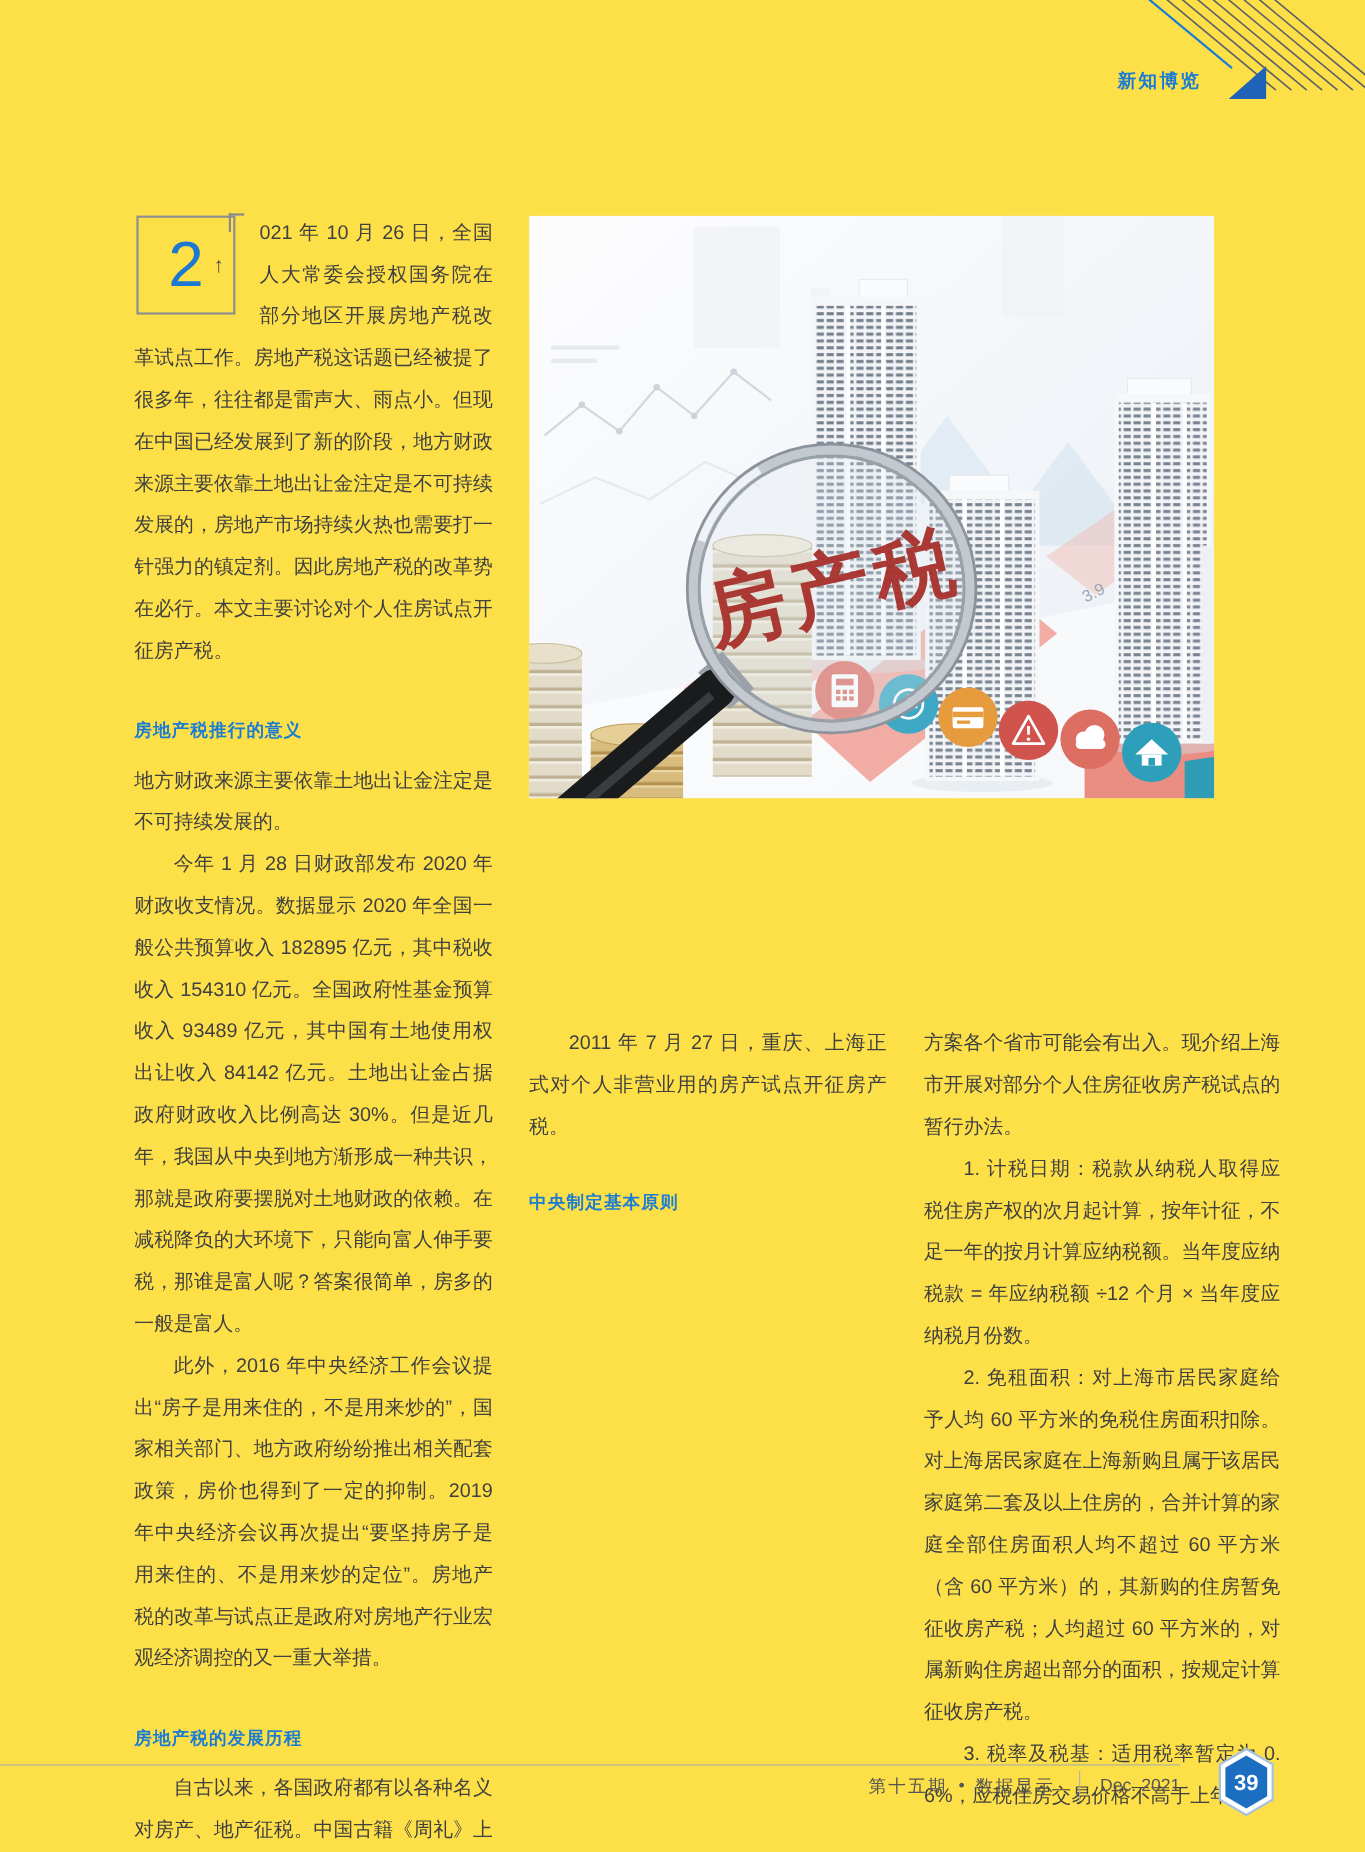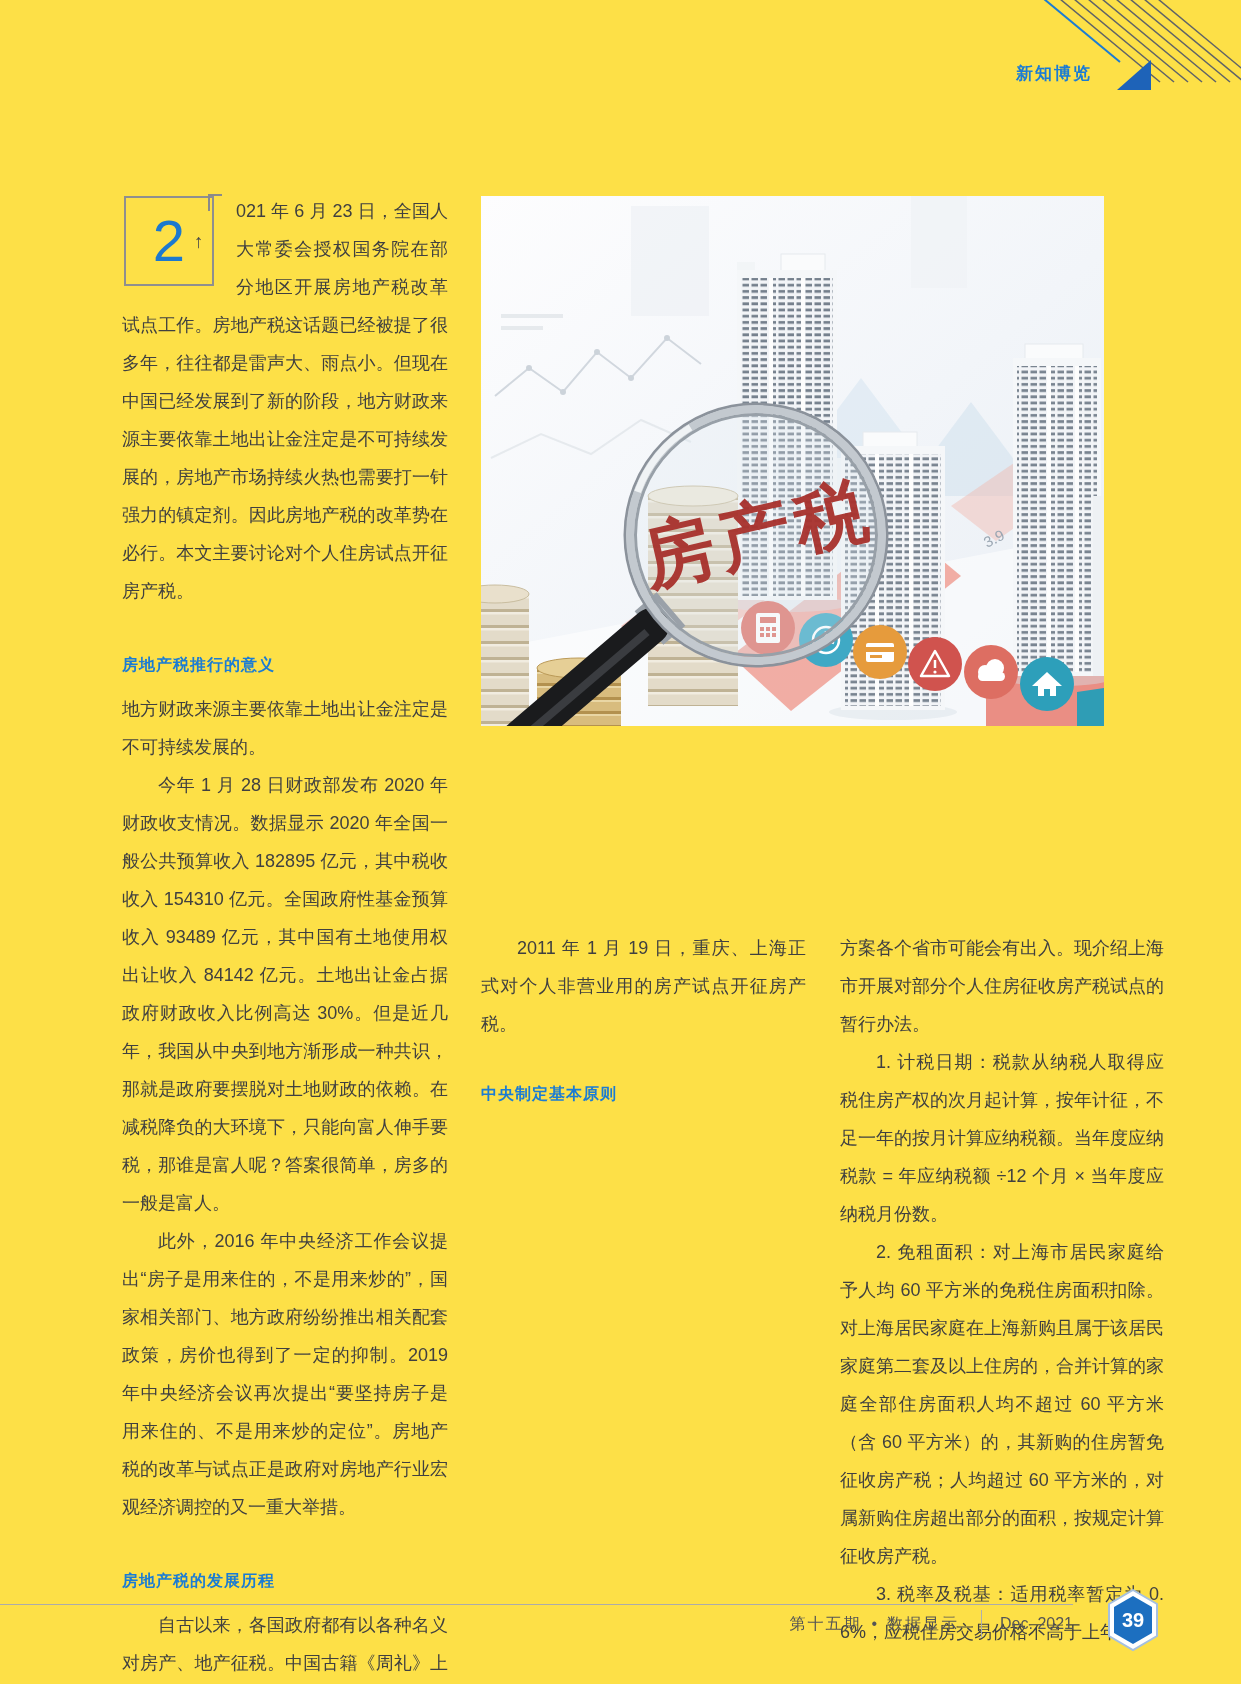--- a/index.html
+++ b/index.html
@@ -231,7 +231,7 @@
       <span class="dropcap-box"><span>2</span></span>
       <span class="corner-mark"></span>
       <span class="arrow-mark">↑</span>
-      <span>021 年 6 月 23 日，全国人大常委会授权国务院在部分地区开展房地产税改革试点工作。房地产税这话题已经被提了很多年，往往都是雷声大、雨点小。但现在中国已经发展到了新的阶段，地方财政来源主要依靠土地出让金注定是不可持续发展的，房地产市场持续火热也需要打一针强力的镇定剂。因此房地产税的改革势在必行。本文主要讨论对个人住房试点开征房产税。</span>
+      <span>021 年 10 月 26 日，全国人大常委会授权国务院在部分地区开展房地产税改革试点工作。房地产税这话题已经被提了很多年，往往都是雷声大、雨点小。但现在中国已经发展到了新的阶段，地方财政来源主要依靠土地出让金注定是不可持续发展的，房地产市场持续火热也需要打一针强力的镇定剂。因此房地产税的改革势在必行。本文主要讨论对个人住房试点开征房产税。</span>
     </p>
     <h2 class="section-heading">房地产税推行的意义</h2>
     <p class="para">地方财政来源主要依靠土地出让金注定是不可持续发展的。</p>

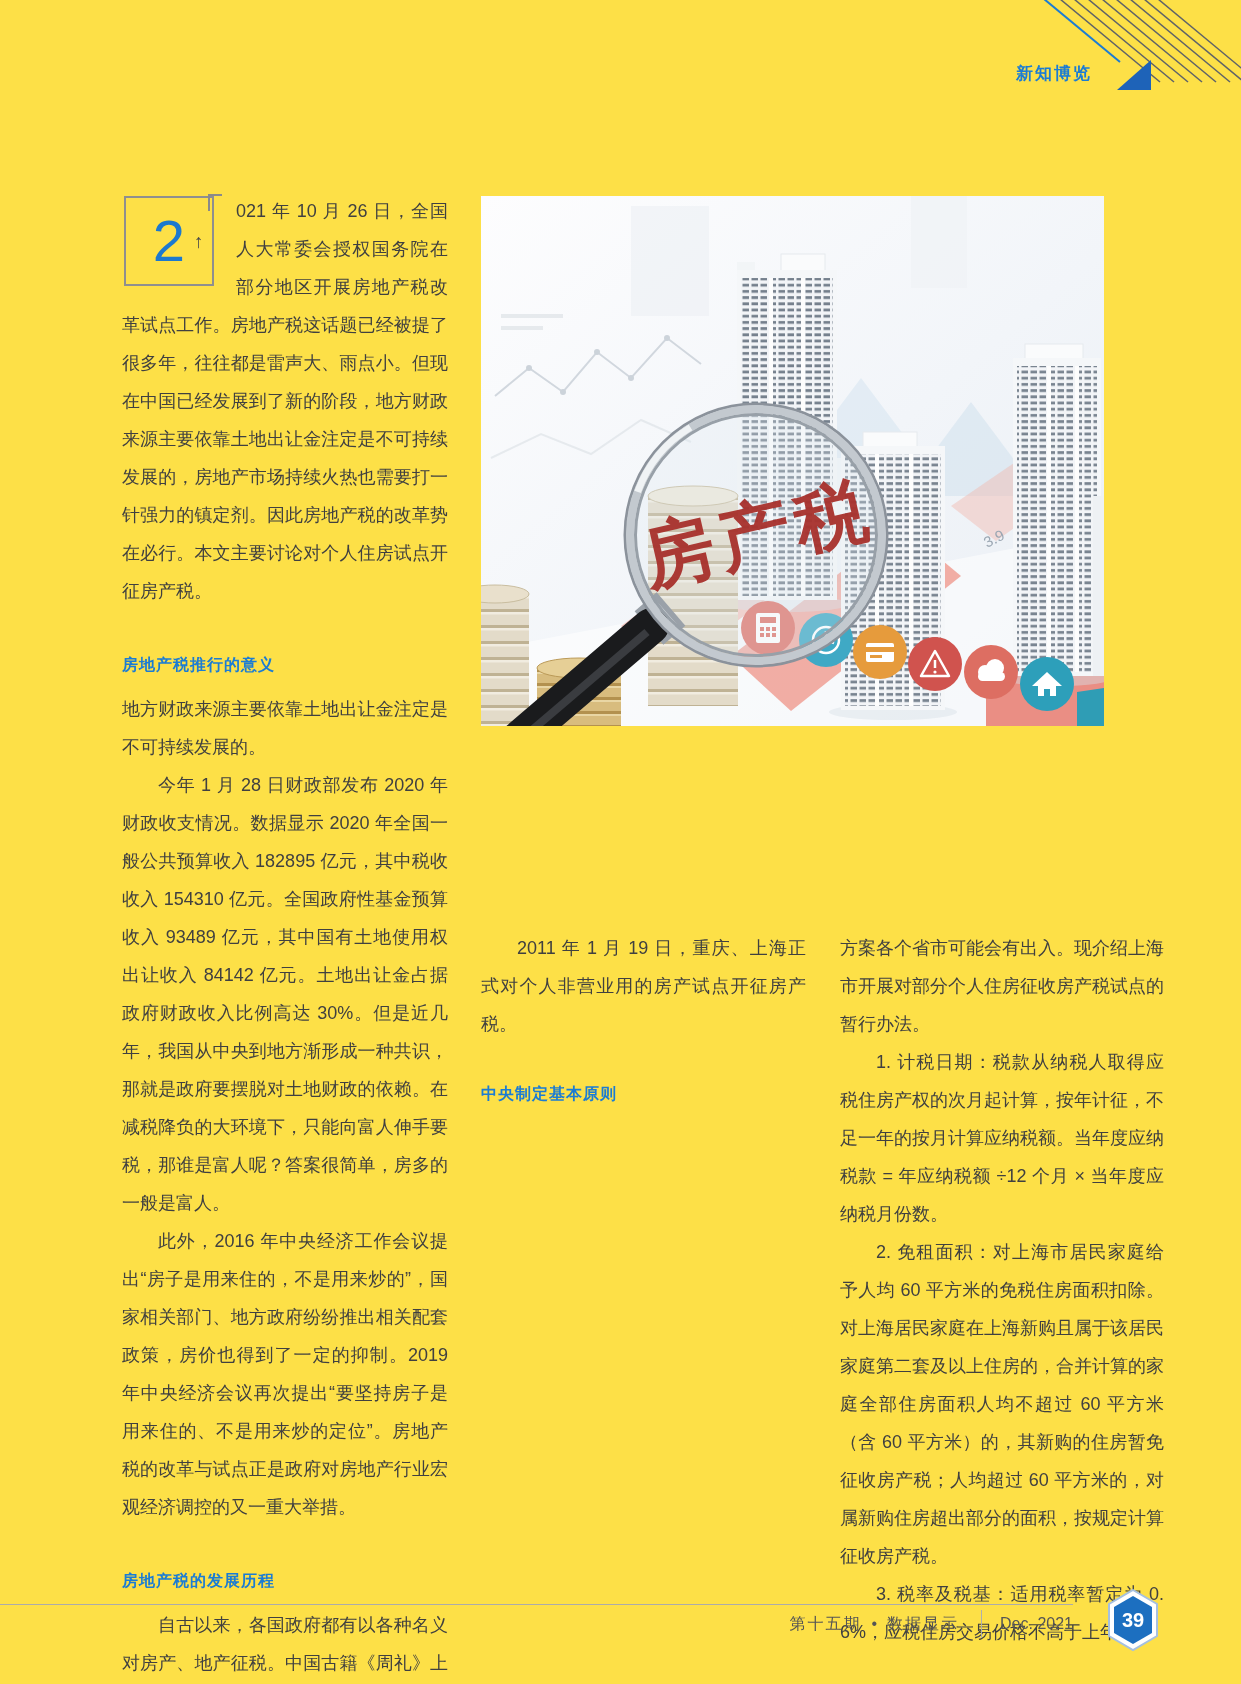--- a/index.html
+++ b/index.html
@@ -242,7 +242,7 @@
   </div>
 
   <div class="col col-mid">
-    <p class="para indent">2011 年 1 月 19 日，重庆、上海正式对个人非营业用的房产试点开征房产税。</p>
+    <p class="para indent">2011 年 7 月 27 日，重庆、上海正式对个人非营业用的房产试点开征房产税。</p>
     <h2 class="section-heading">中央制定基本原则</h2>
   </div>
 

